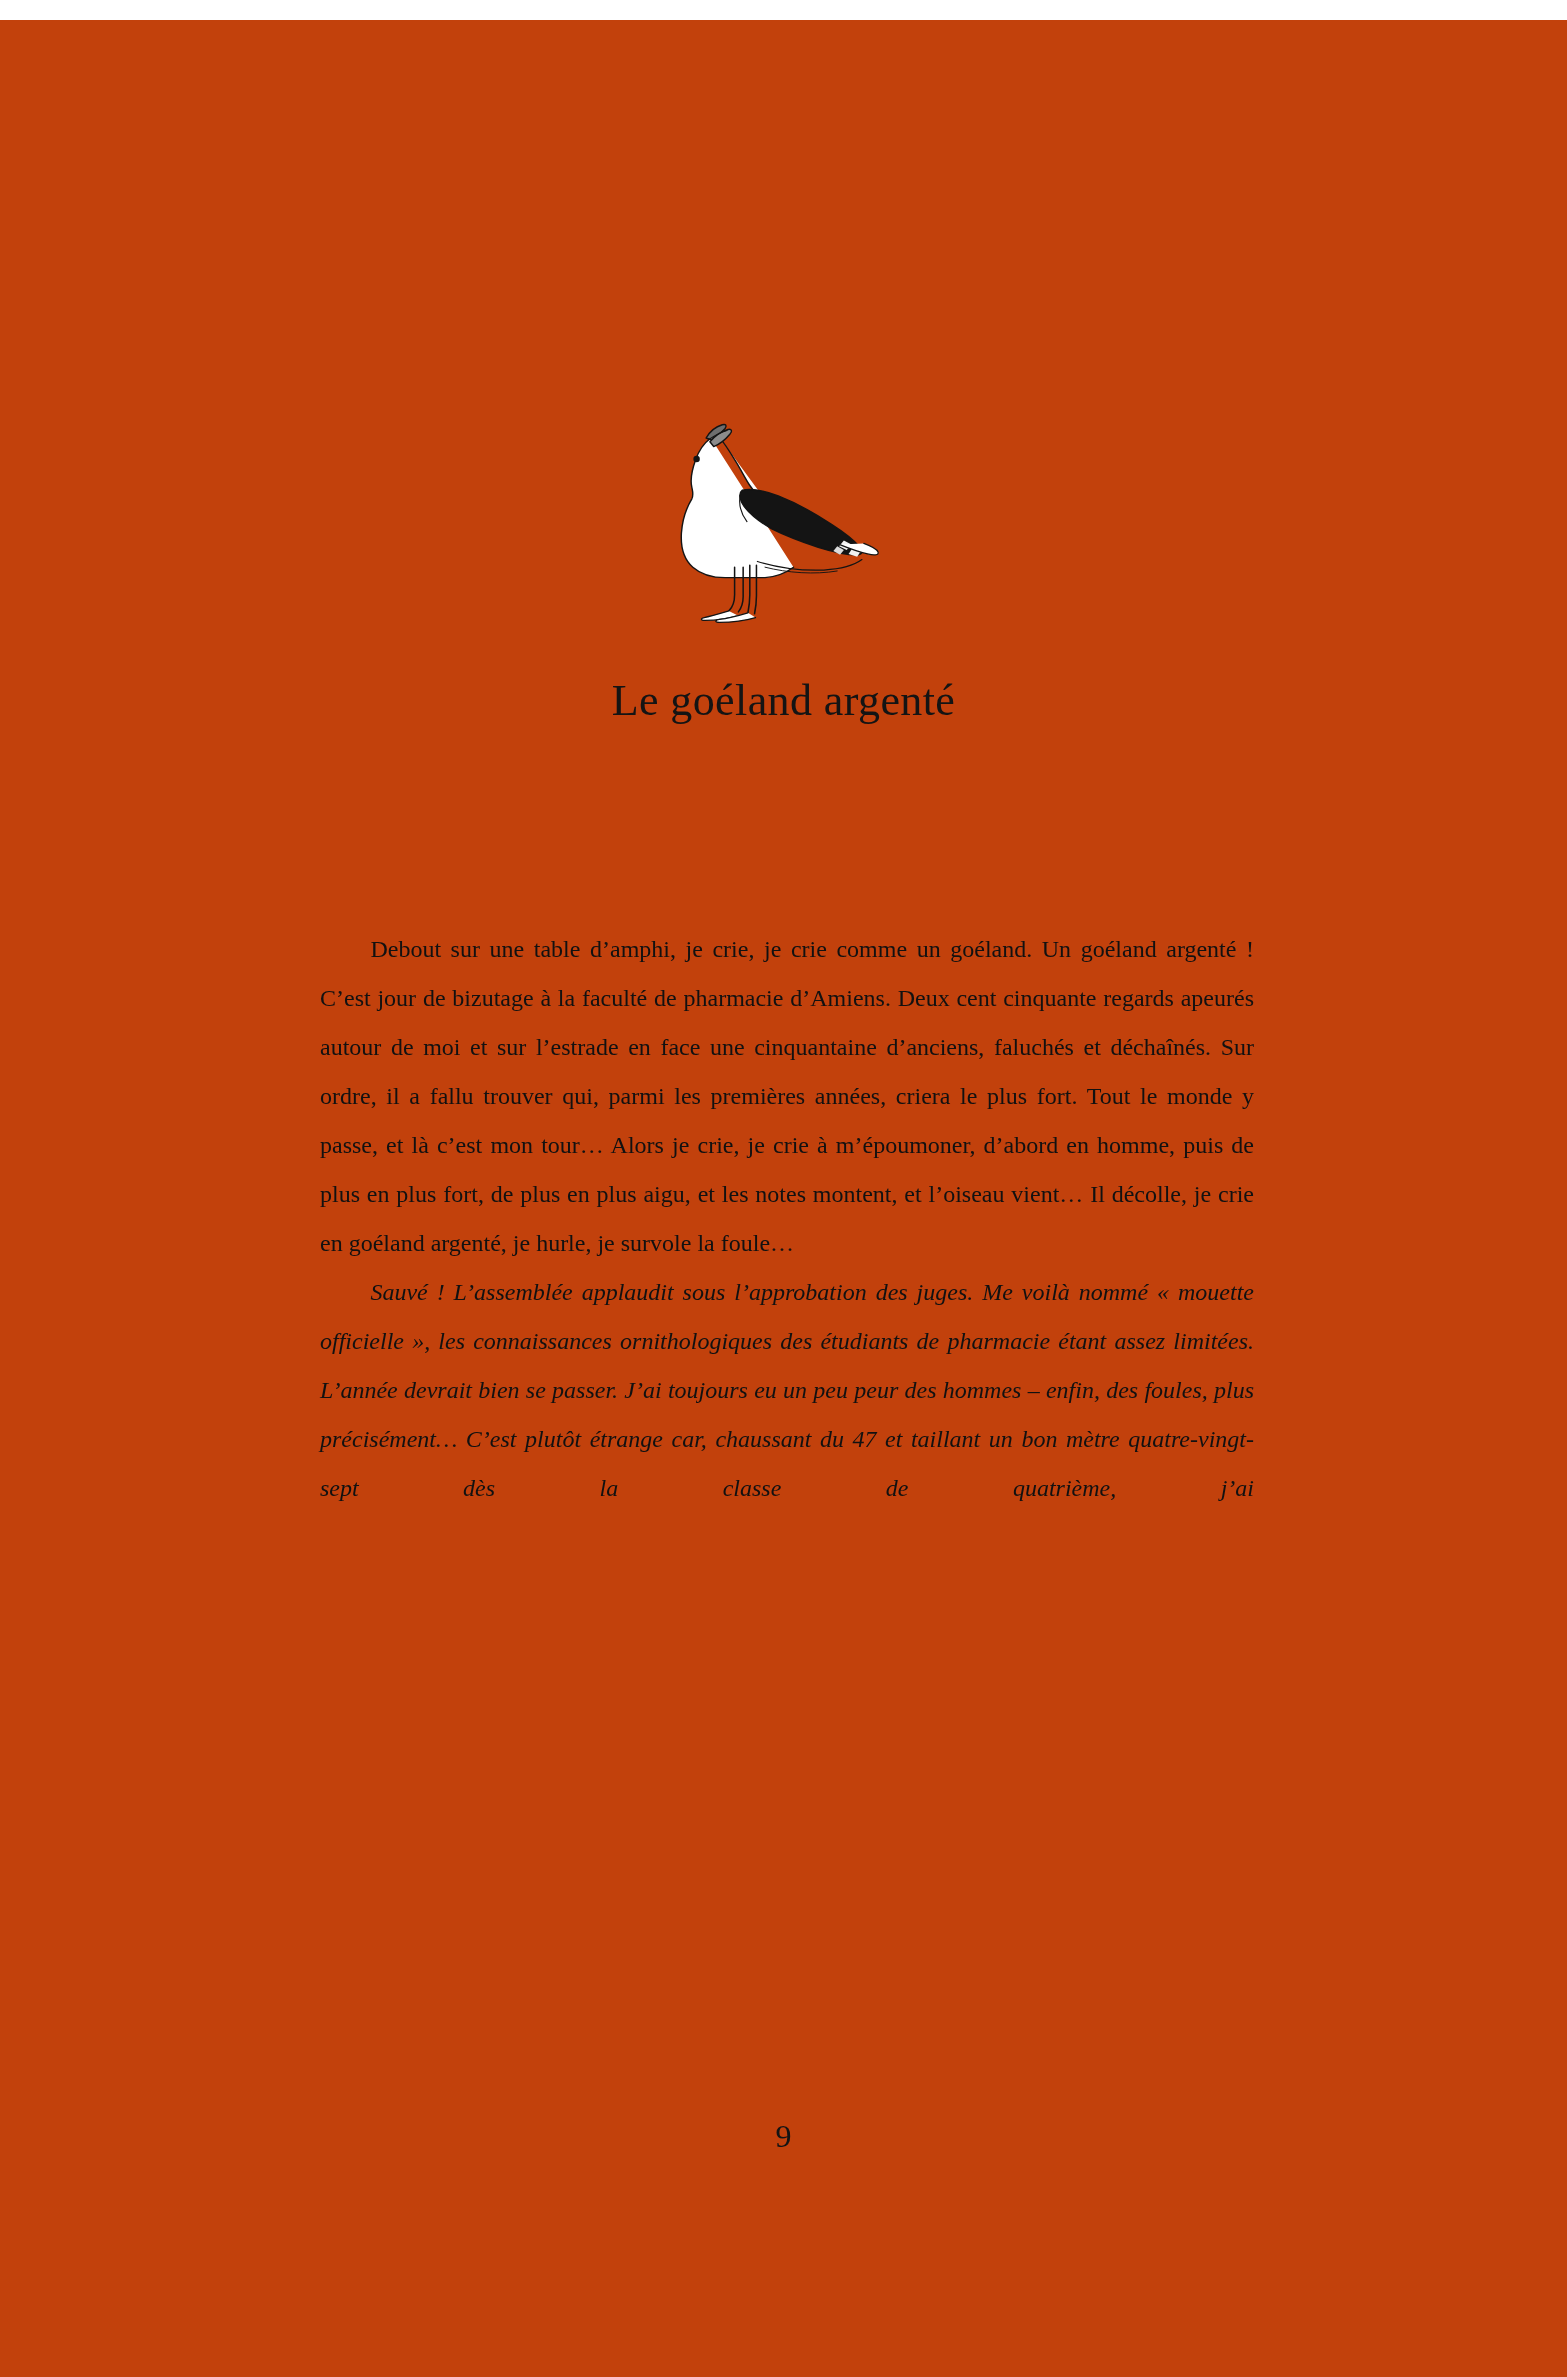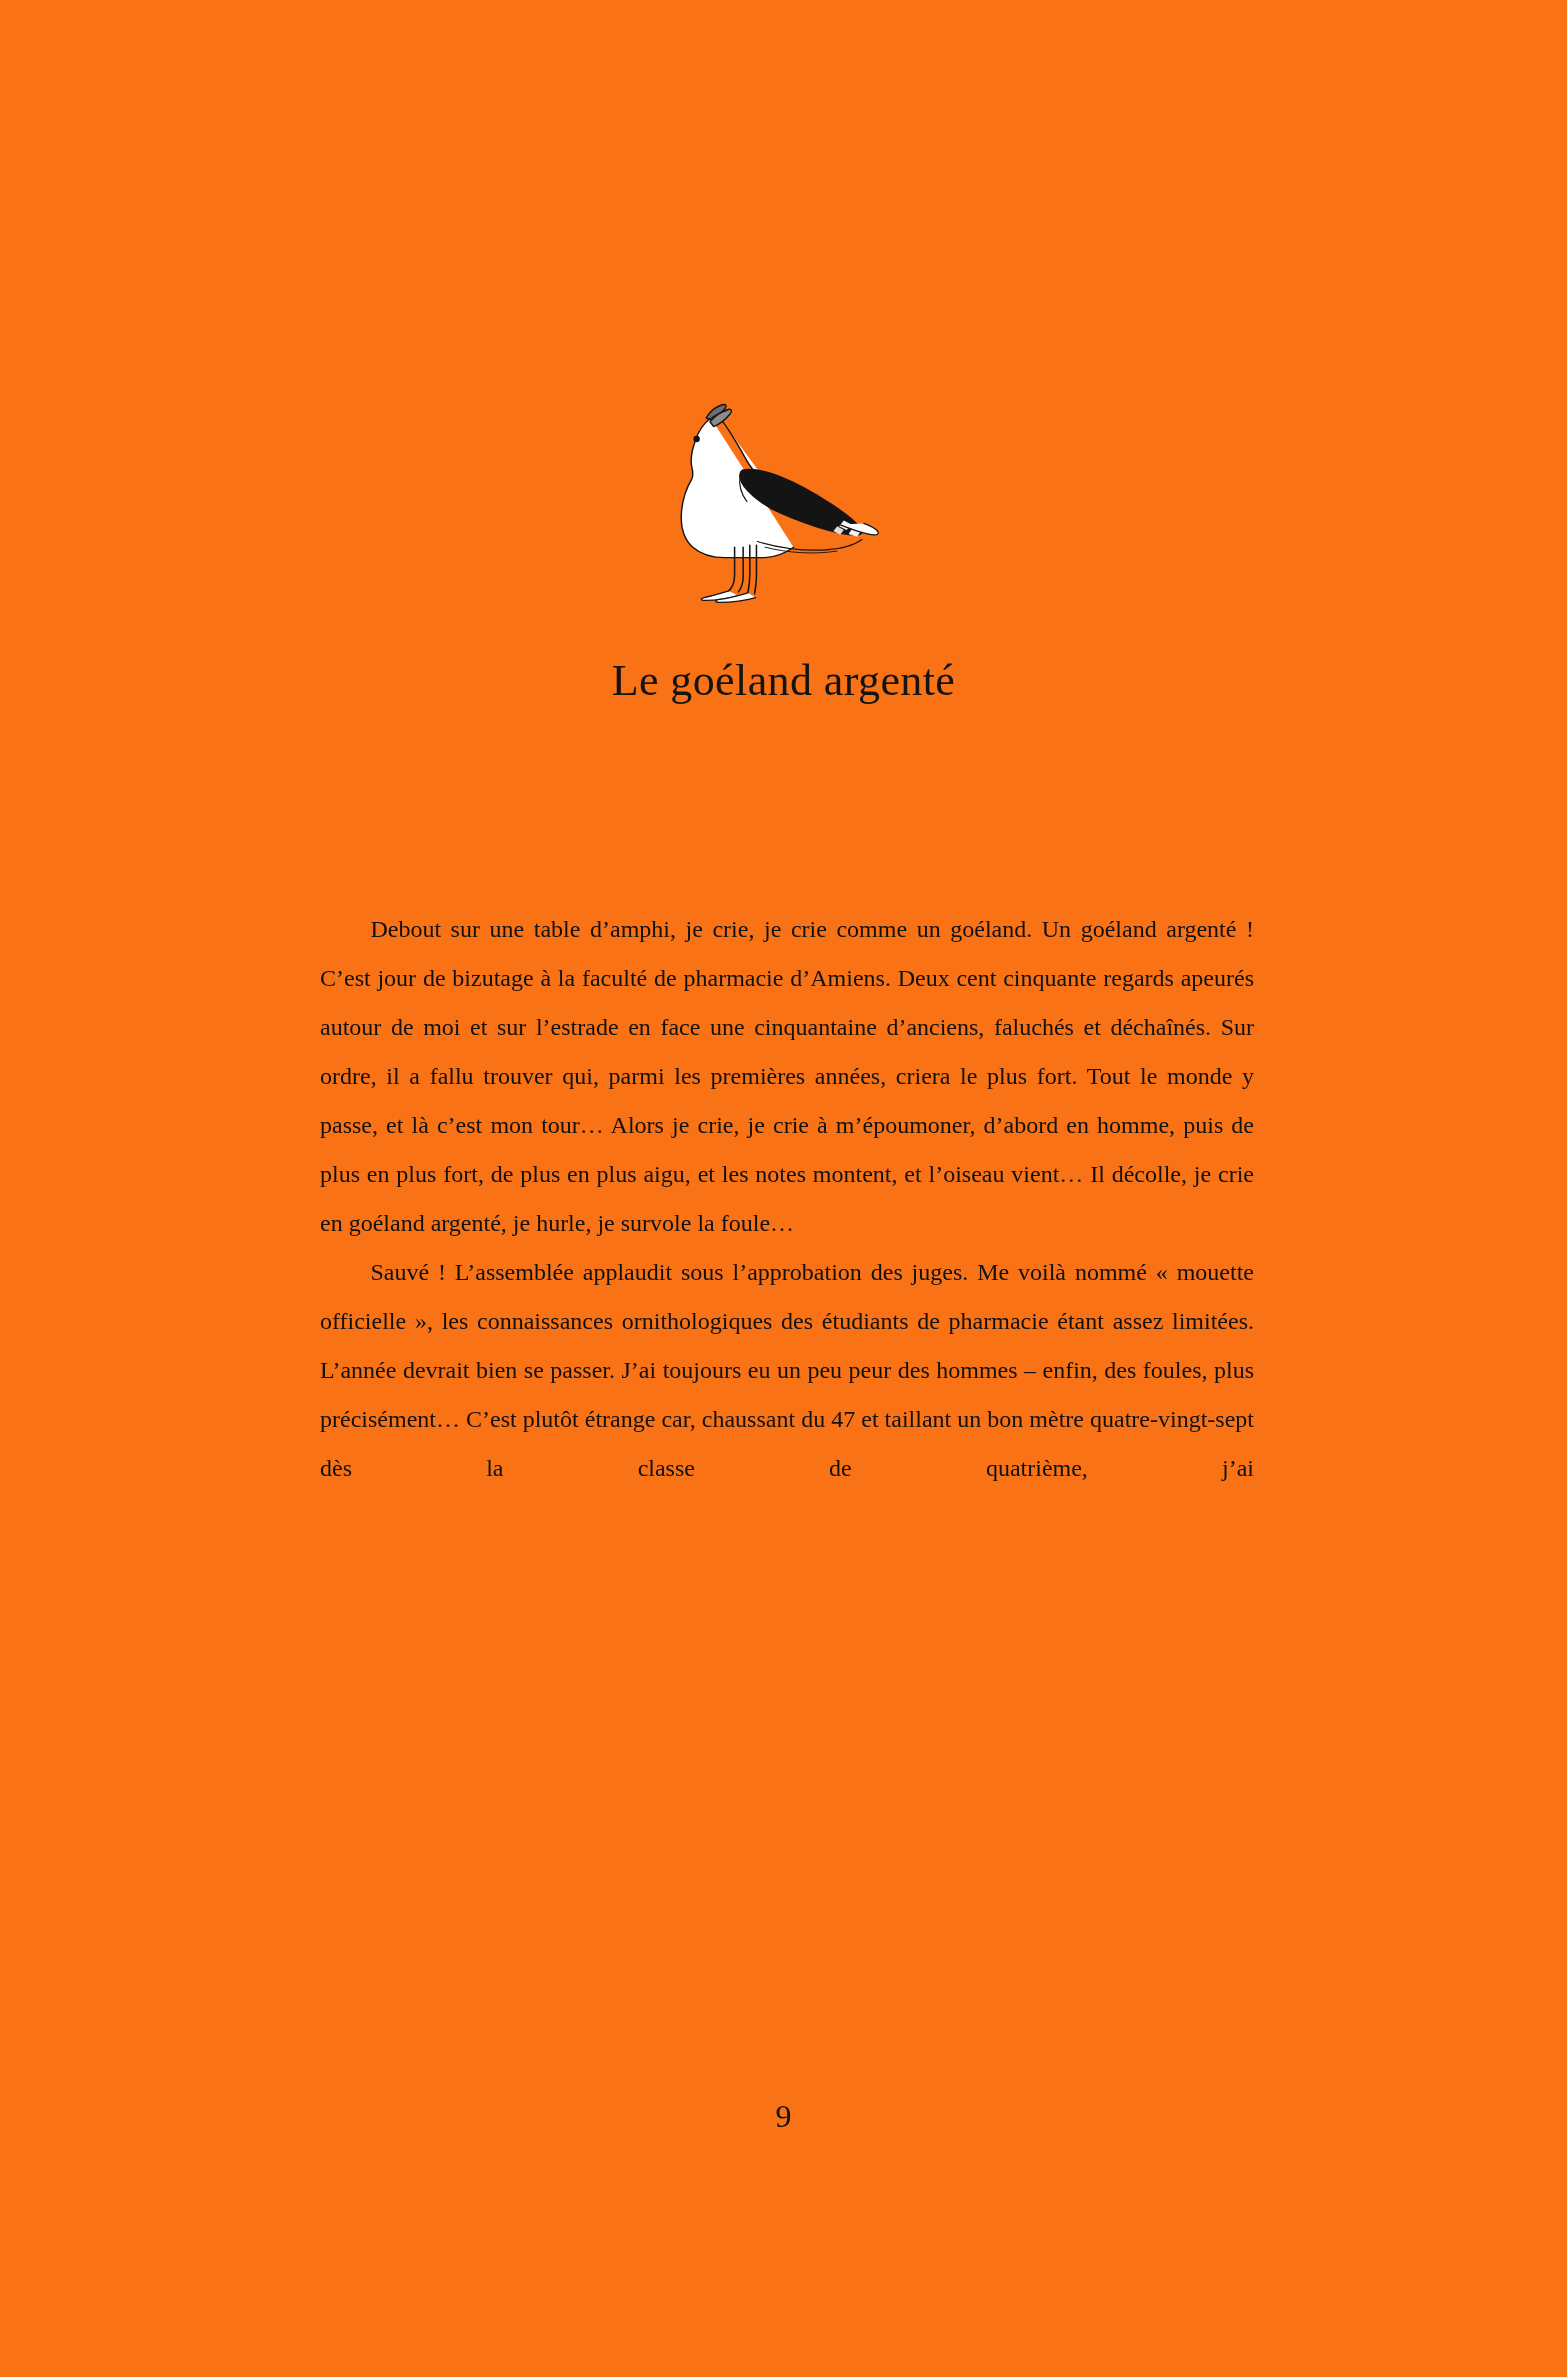--- a/index.html
+++ b/index.html
@@ -21,7 +21,8 @@
   .page {
     position: absolute;
     inset: 0;
-    background: #f97316;
+    background: #c2410c;
+    margin-top: 20px;
   }
 
   

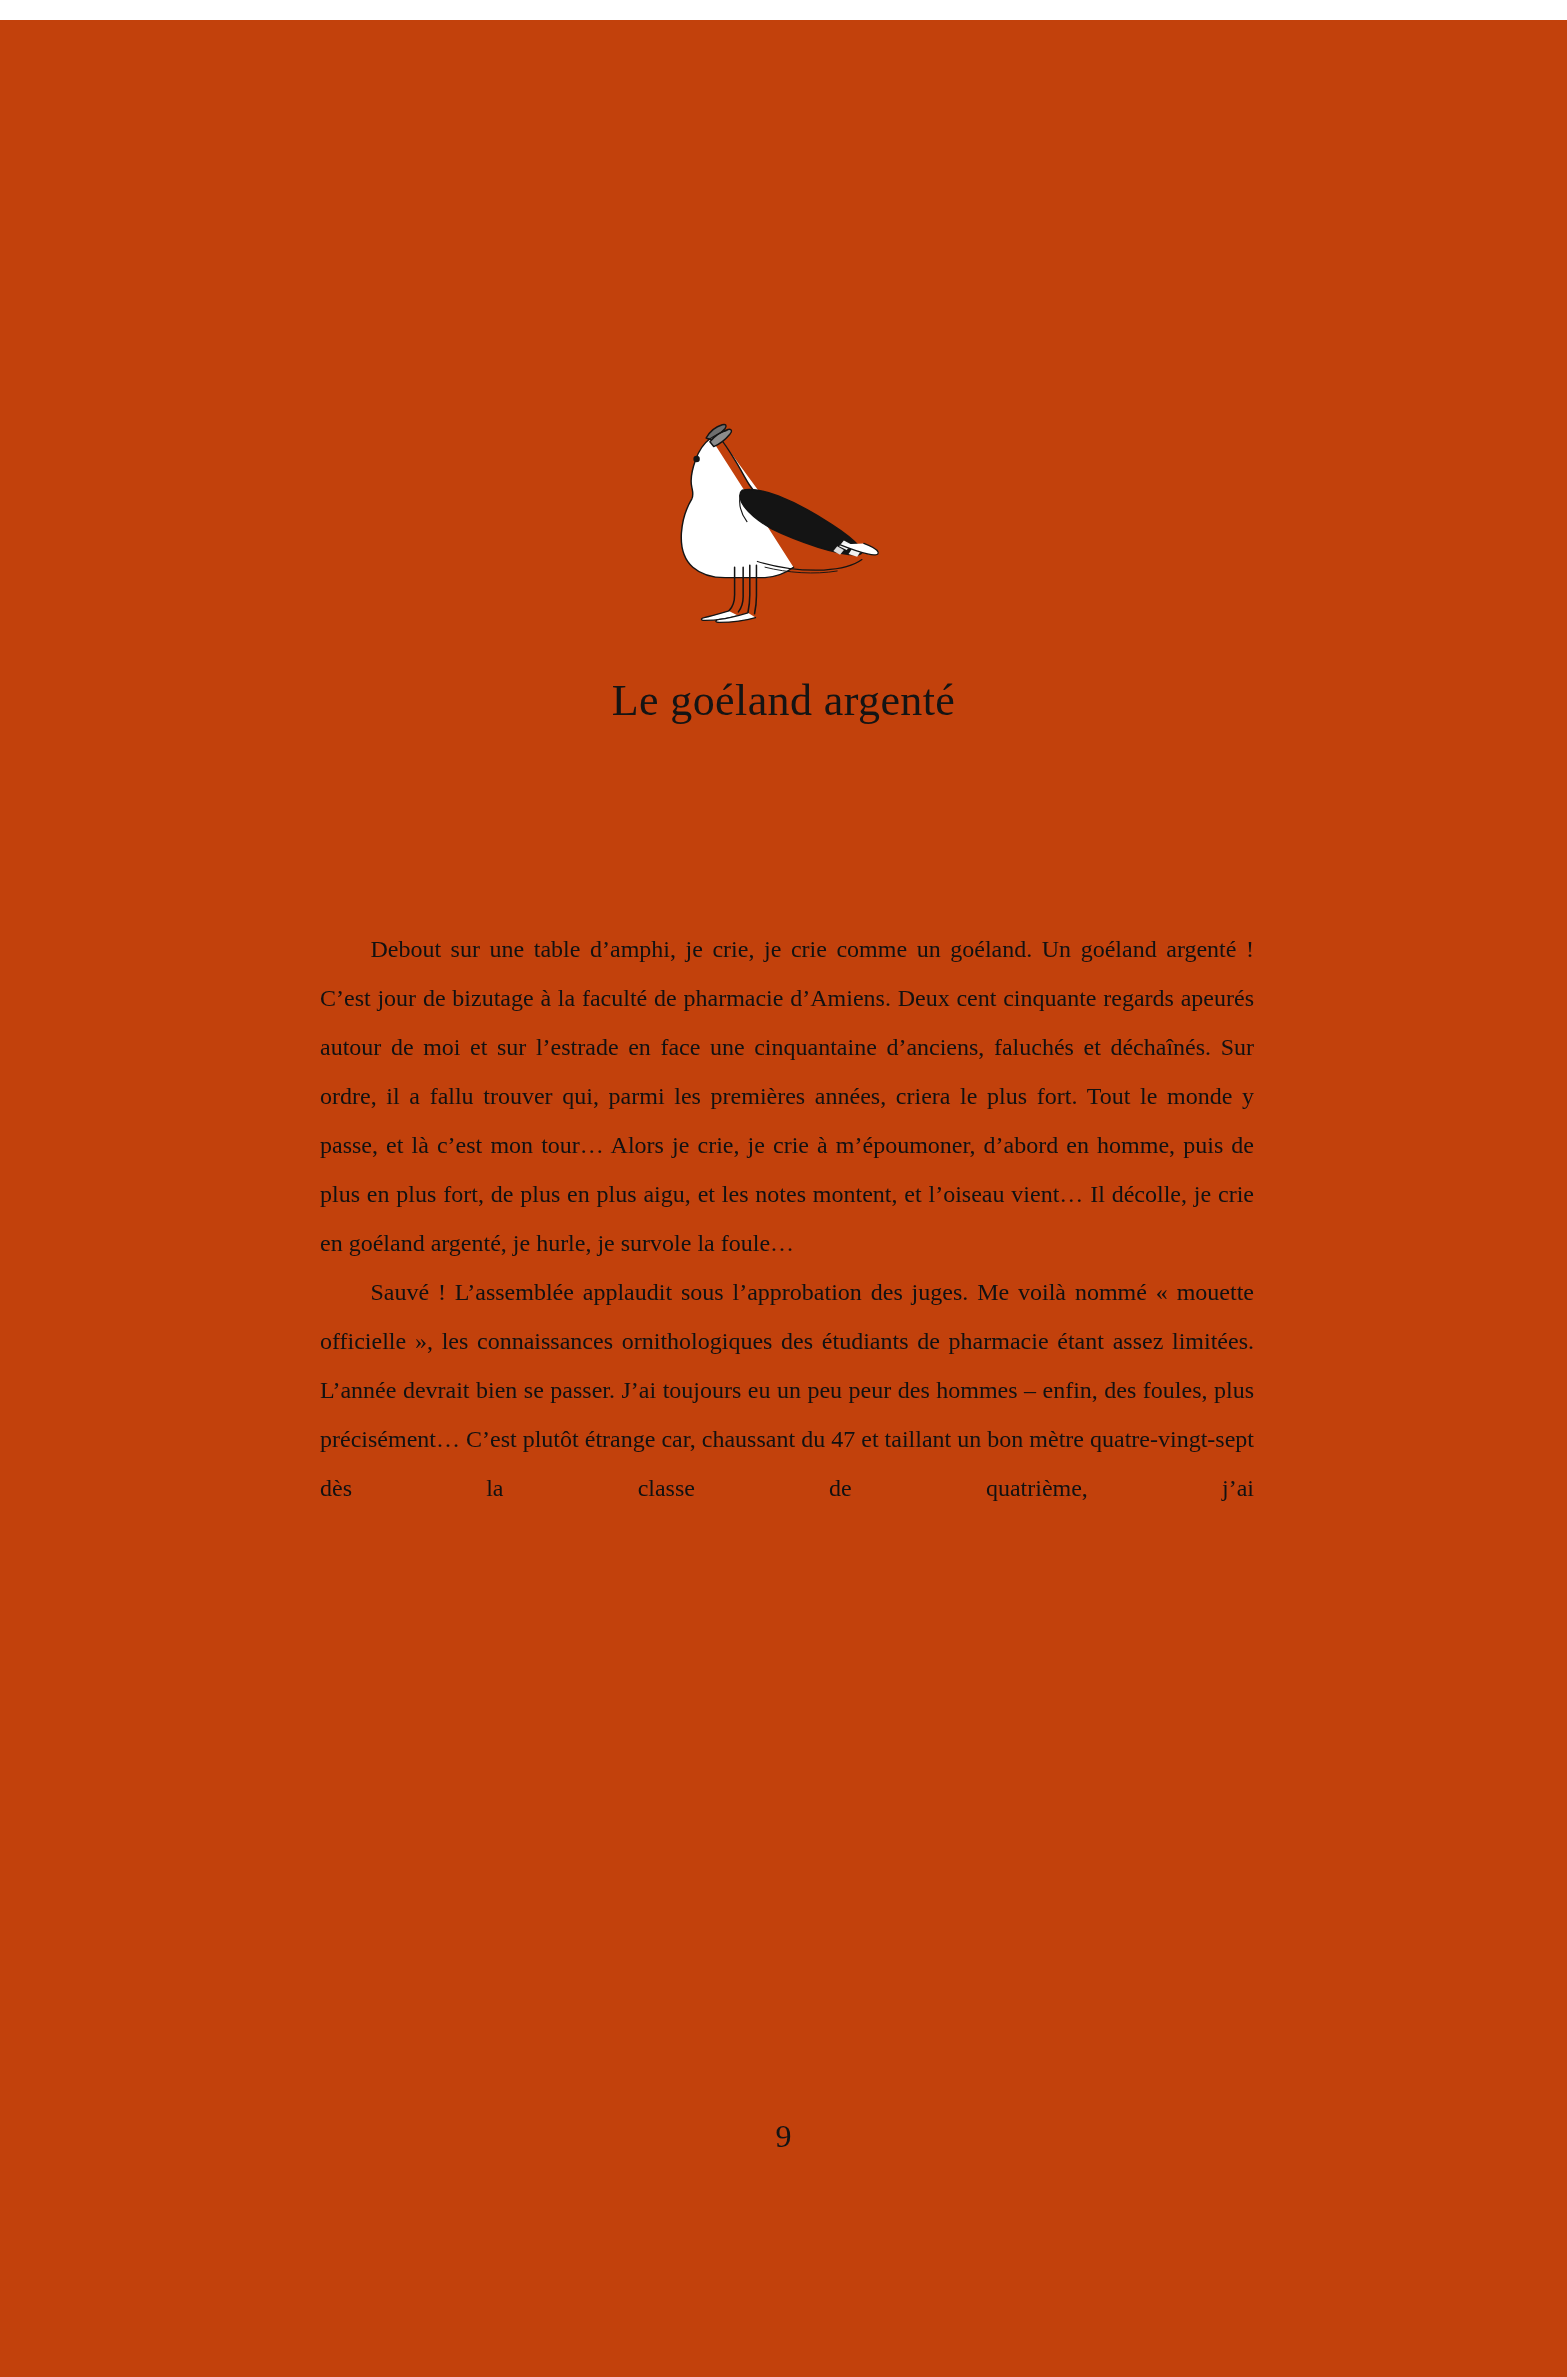--- a/index.html
+++ b/index.html
@@ -76,6 +76,7 @@
   }
   .body-text p:last-child {
     text-align-last: justify;
+    font-style: italic;
   }
 
   

